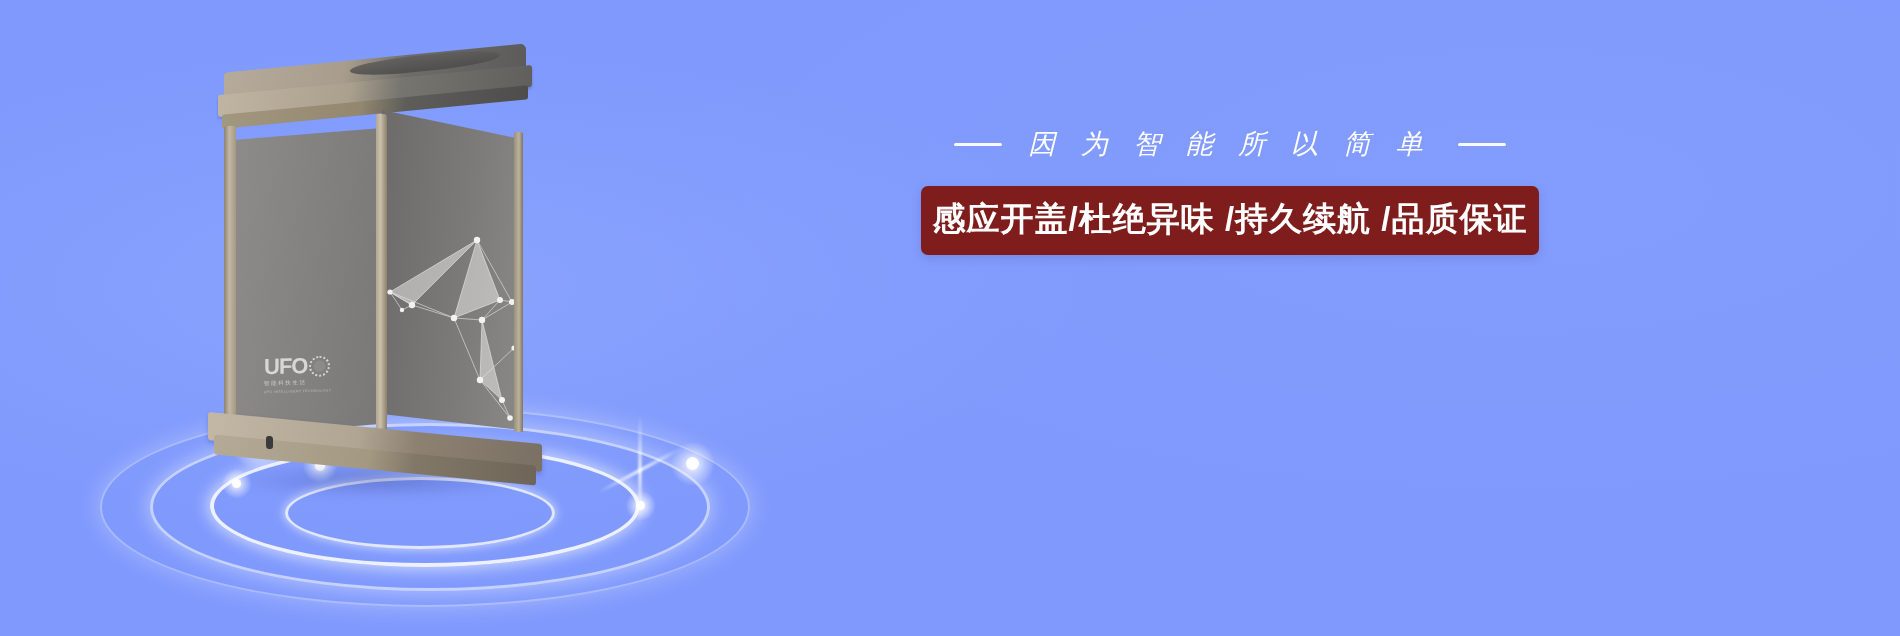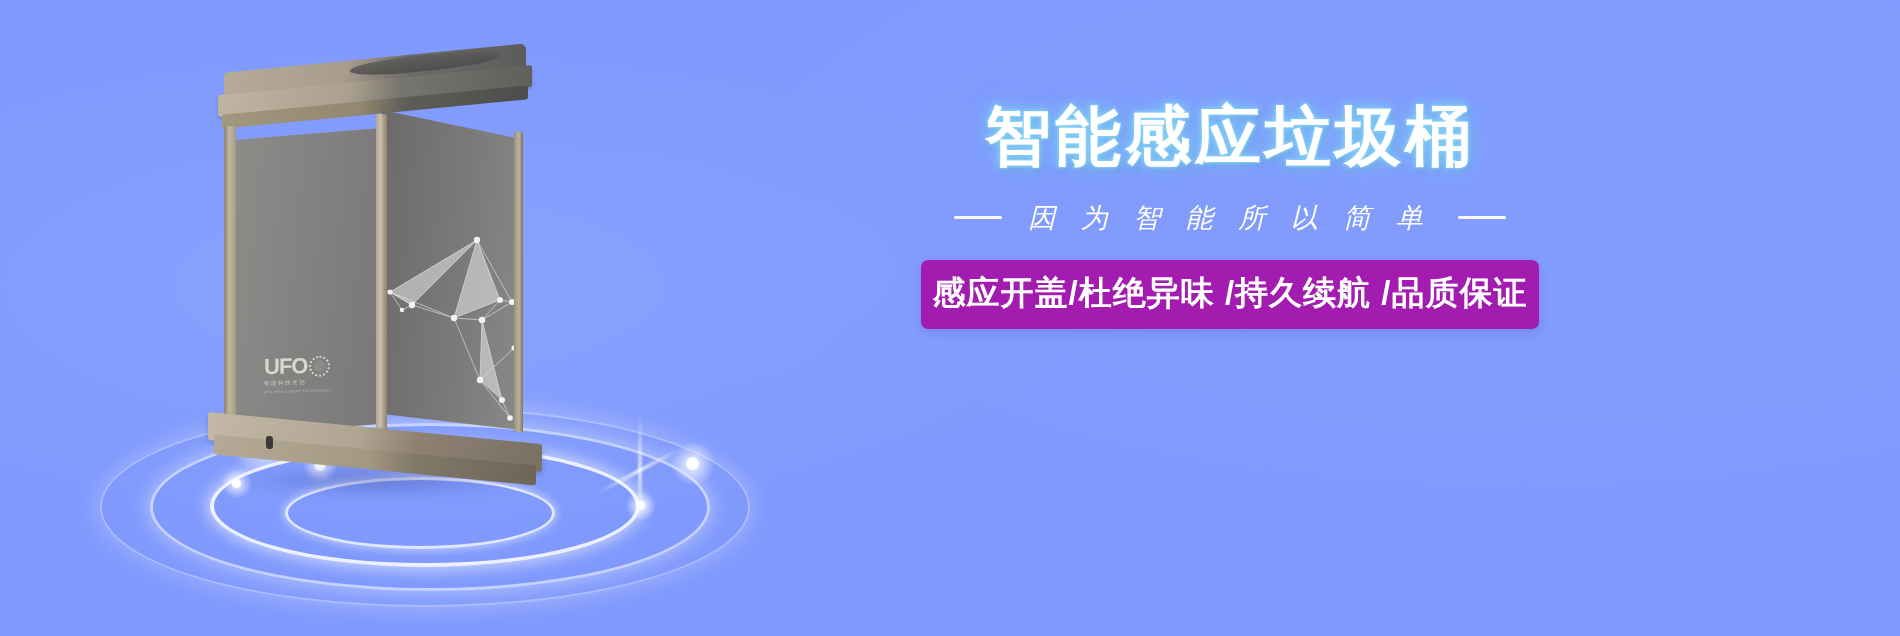--- a/index.html
+++ b/index.html
@@ -456,7 +456,6 @@
 
   <div class="copy">
 
-    <h1 class="headline">智能感应垃圾桶</h1>
 
     <div class="subline-wrap">
       <span class="rule"></span>

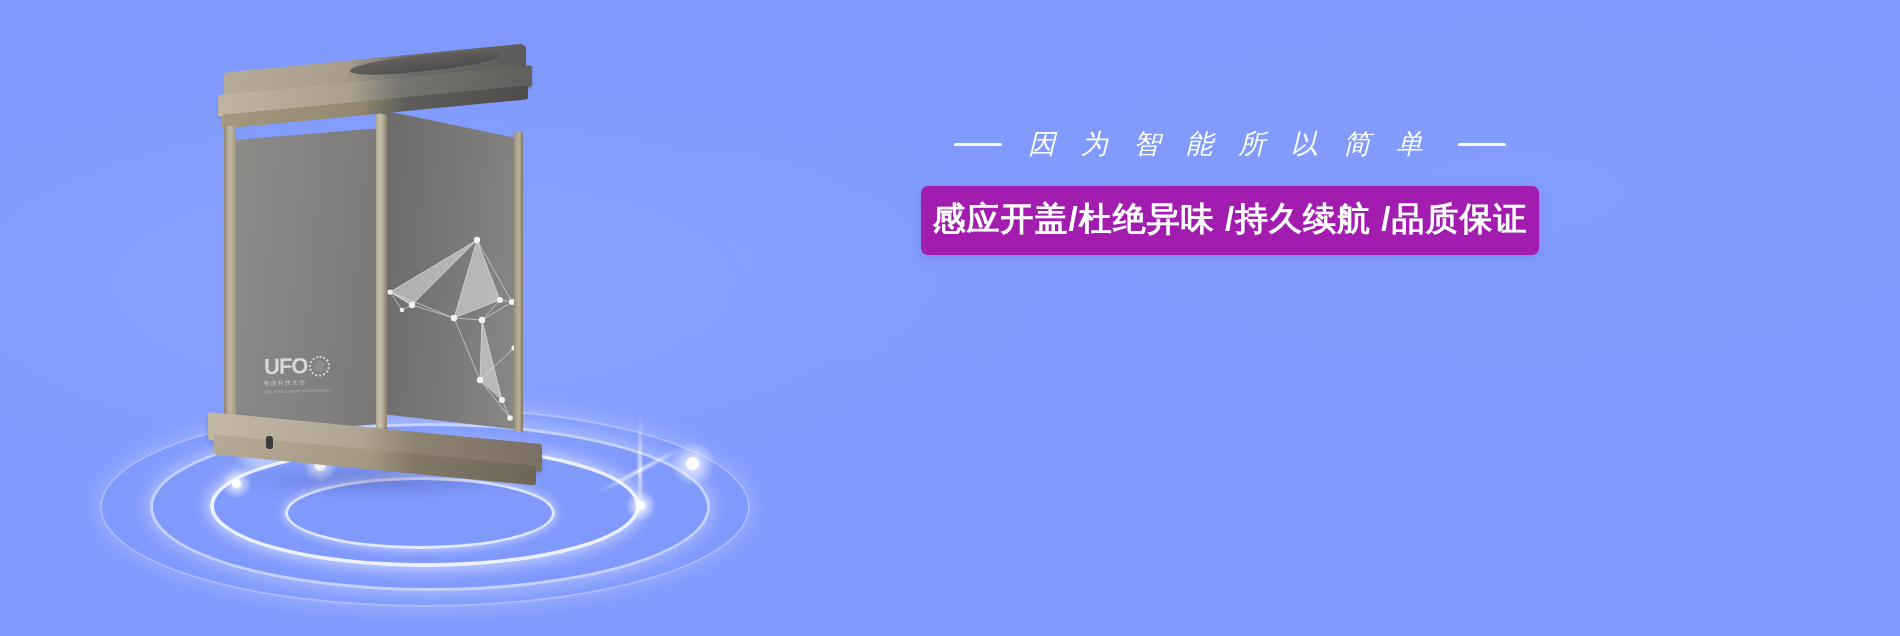--- a/index.html
+++ b/index.html
@@ -342,7 +342,7 @@
   .badge {
     margin: 24px auto 0;
     display: inline-block;
-    background: #a21caf;
+    background: #7f1d1d;
     color: #ffffff;
     font-size: 33px;
     font-weight: 700;

